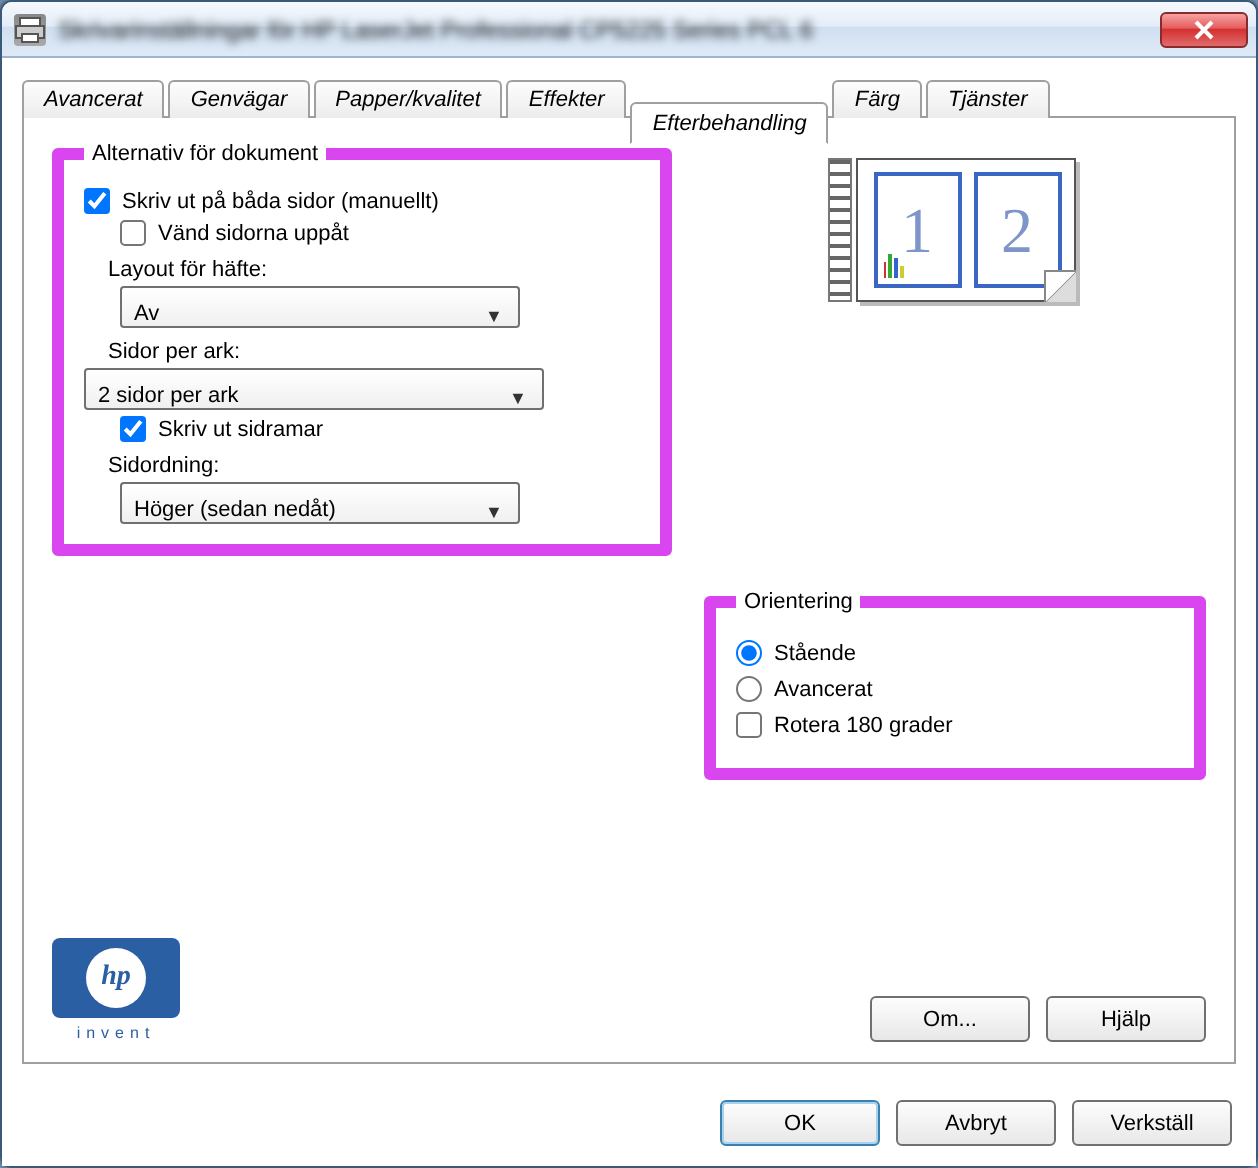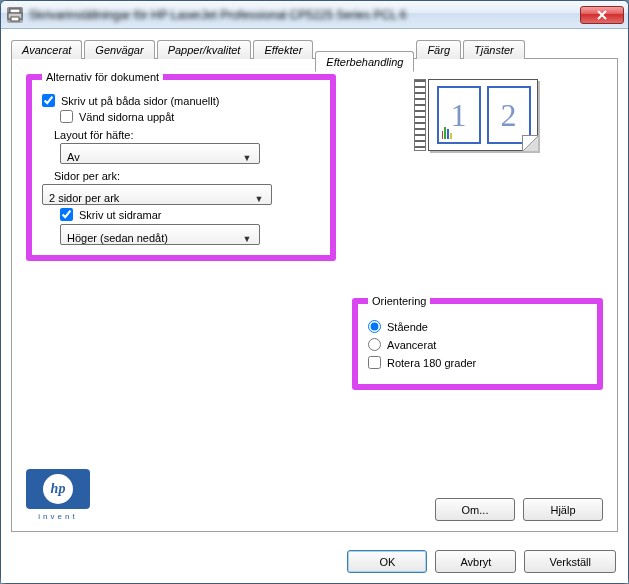--- a/index.html
+++ b/index.html
@@ -340,6 +340,7 @@
               <label class="lbl">Skriv ut sidramar</label>
             </div>
 
+            <div class="static-label indent1 lbl">Sidordning:</div>
             <div class="select indent1">
               <span>Höger (sedan nedåt)</span>
               <span class="arrow">▼</span>

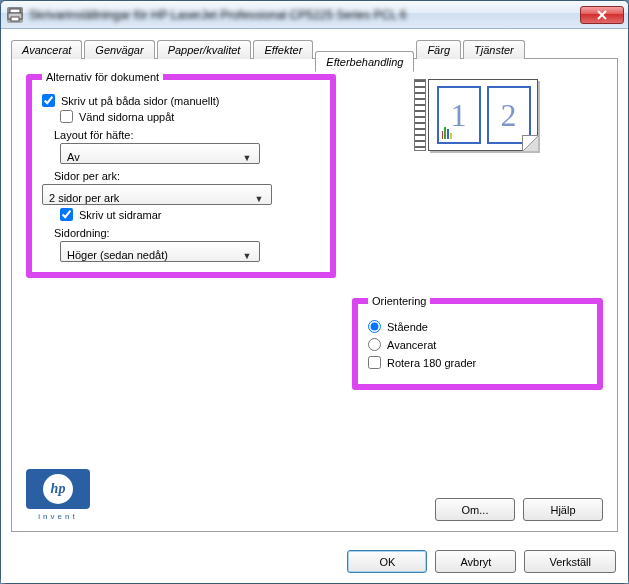--- a/index.html
+++ b/index.html
@@ -262,7 +262,7 @@
     background: linear-gradient(#fdfdfd,#e8e8e8);
     font-family: inherit;
     font-size: 11px;
-    padding: 0 24px;
+    padding: 0 12px;
   }
   button.win.default {
     border: 1px solid #3c7fb1;

